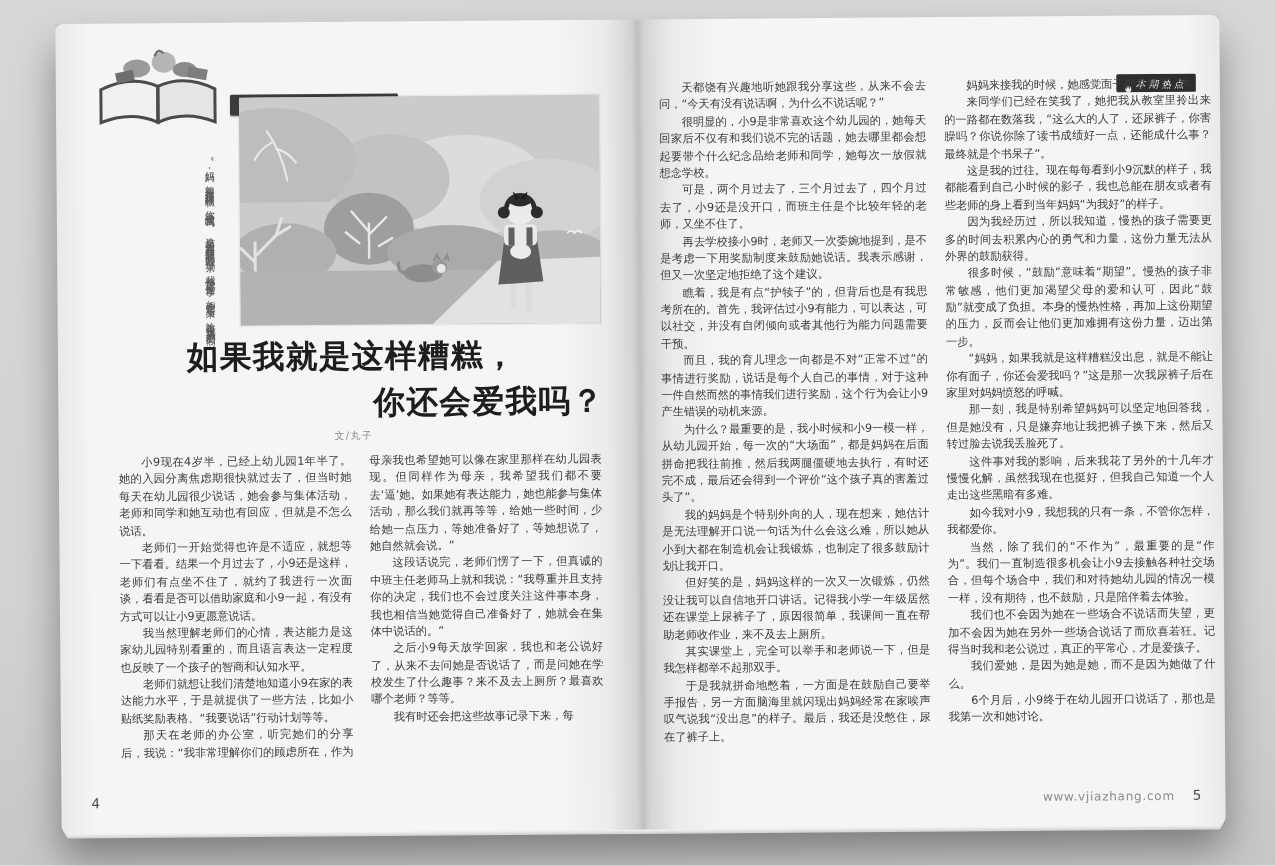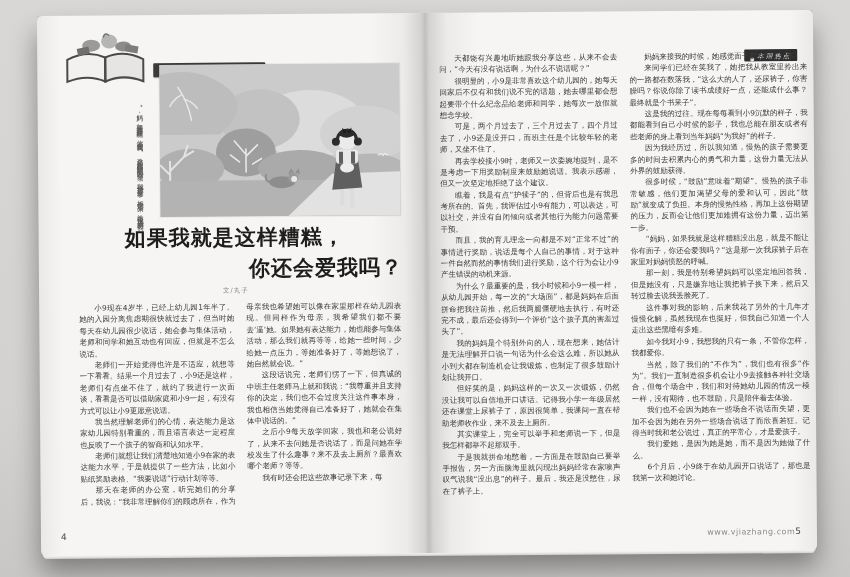--- a/index.html
+++ b/index.html
@@ -178,7 +178,7 @@
       <p>那一刻，我是特别希望妈妈可以坚定地回答我，但是她没有，只是嫌弃地让我把裤子换下来，然后又转过脸去说我丢脸死了。</p>
       <p>这件事对我的影响，后来我花了另外的十几年才慢慢化解，虽然我现在也挺好，但我自己知道一个人走出这些黑暗有多难。</p>
       <p>如今我对小9，我想我的只有一条，不管你怎样，我都爱你。</p>
-      <p>当然，除了我们的“不作为”，我们也有很多“作为”。我们一直制造很多机会让小9去接触各种社交场合，但每个场合中，我们和对待她幼儿园的情况一模一样，没有期待，也不鼓励，只是陪伴着去体验。</p>
+      <p>当然，除了我们的“不作为”，最重要的是“作为”。我们一直制造很多机会让小9去接触各种社交场合，但每个场合中，我们和对待她幼儿园的情况一模一样，没有期待，也不鼓励，只是陪伴着去体验。</p>
       <p>我们也不会因为她在一些场合不说话而失望，更加不会因为她在另外一些场合说话了而欣喜若狂。记得当时我和老公说过，真正的平常心，才是爱孩子。</p>
       <p>我们爱她，是因为她是她，而不是因为她做了什么。</p>
       <p>6个月后，小9终于在幼儿园开口说话了，那也是我第一次和她讨论。</p>

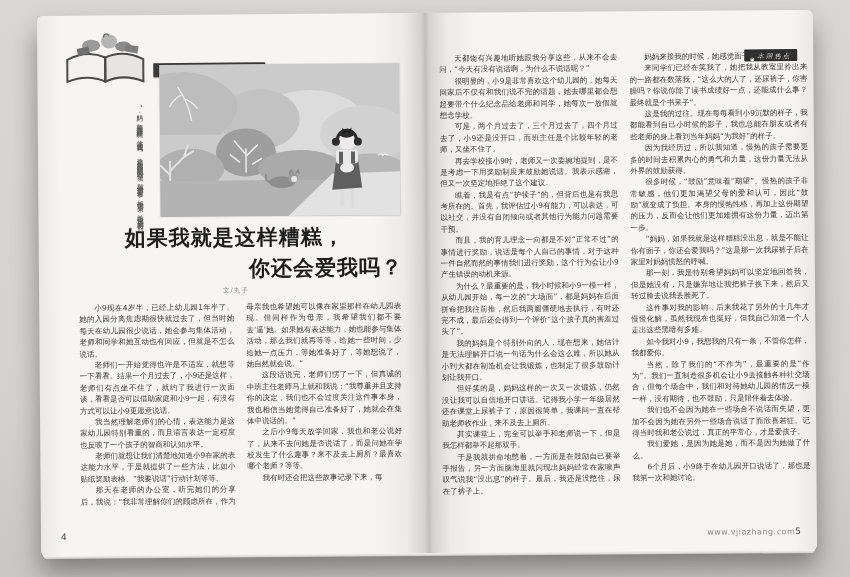--- a/index.html
+++ b/index.html
@@ -59,7 +59,7 @@
   .topic-badge span.t{color:#f0f0f0;font-size:6.5px;letter-spacing:2px;}
   
   .pagenum-left{position:absolute;left:20px;bottom:14px;font-size:9px;color:#4a4a4a;}
-  .footer-right{position:absolute;right:16px;bottom:14px;display:flex;align-items:baseline;}
+  .footer-right{position:absolute;right:16px;bottom:14px;display:flex;align-items:baseline;gap:12px;}
   .footer-right .url{font-size:8px;color:#8b8b8b;letter-spacing:.5px;}
   .footer-right .num{font-size:9px;color:#4a4a4a;}
 </style>

